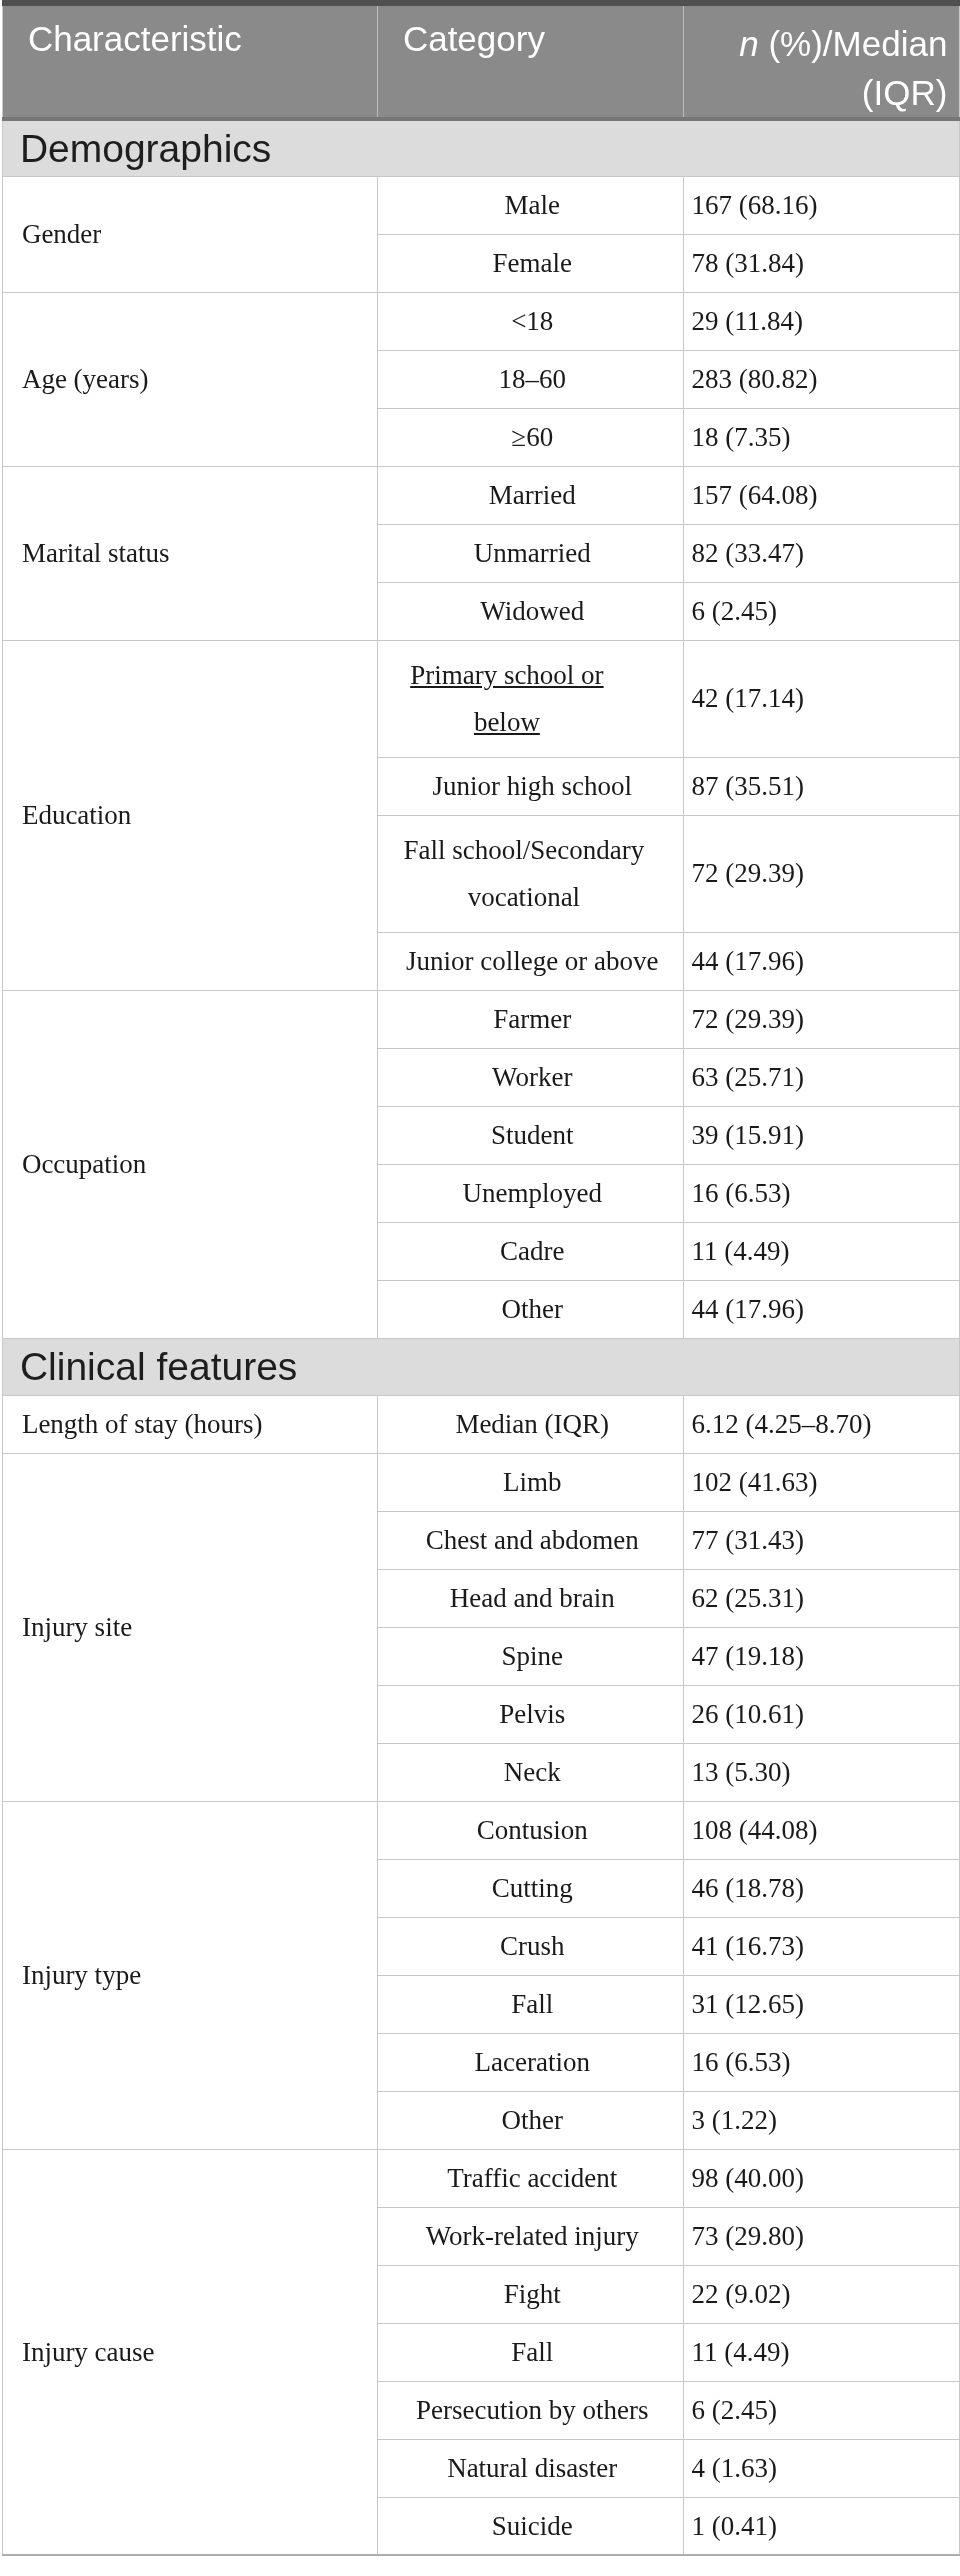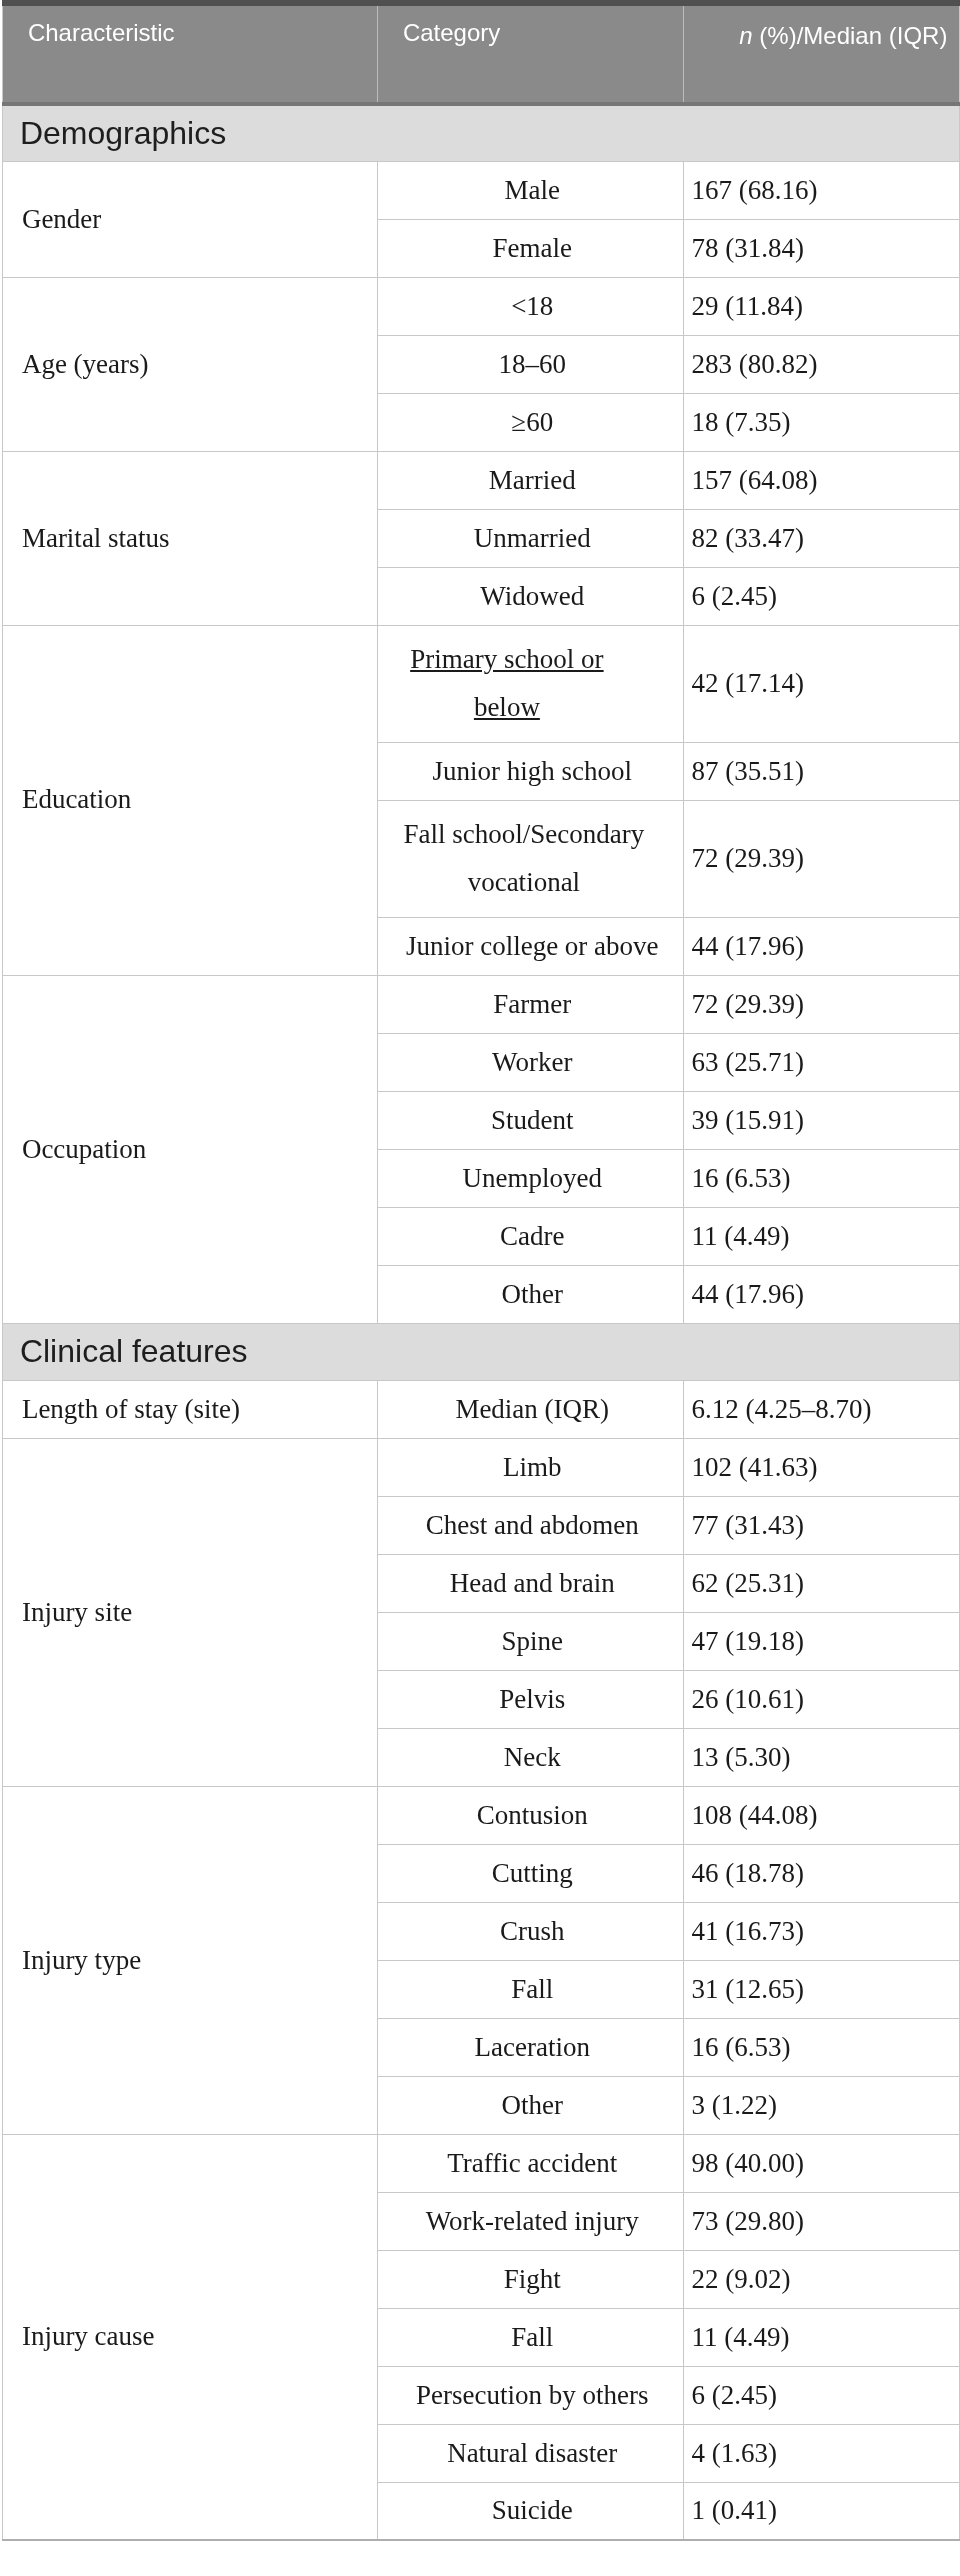--- a/index.html
+++ b/index.html
@@ -14,7 +14,7 @@
   thead th{
     background:#8a8a8a;color:#ffffff;
     font-family:"Liberation Sans","DejaVu Sans",sans-serif;
-    font-size:24px;font-weight:400;vertical-align:top;
+    font-size:35px;font-weight:400;vertical-align:top;
     border-bottom:4.8px solid #767676;
   }
   thead th + th{border-left:1.9px solid #bcbcbc;}

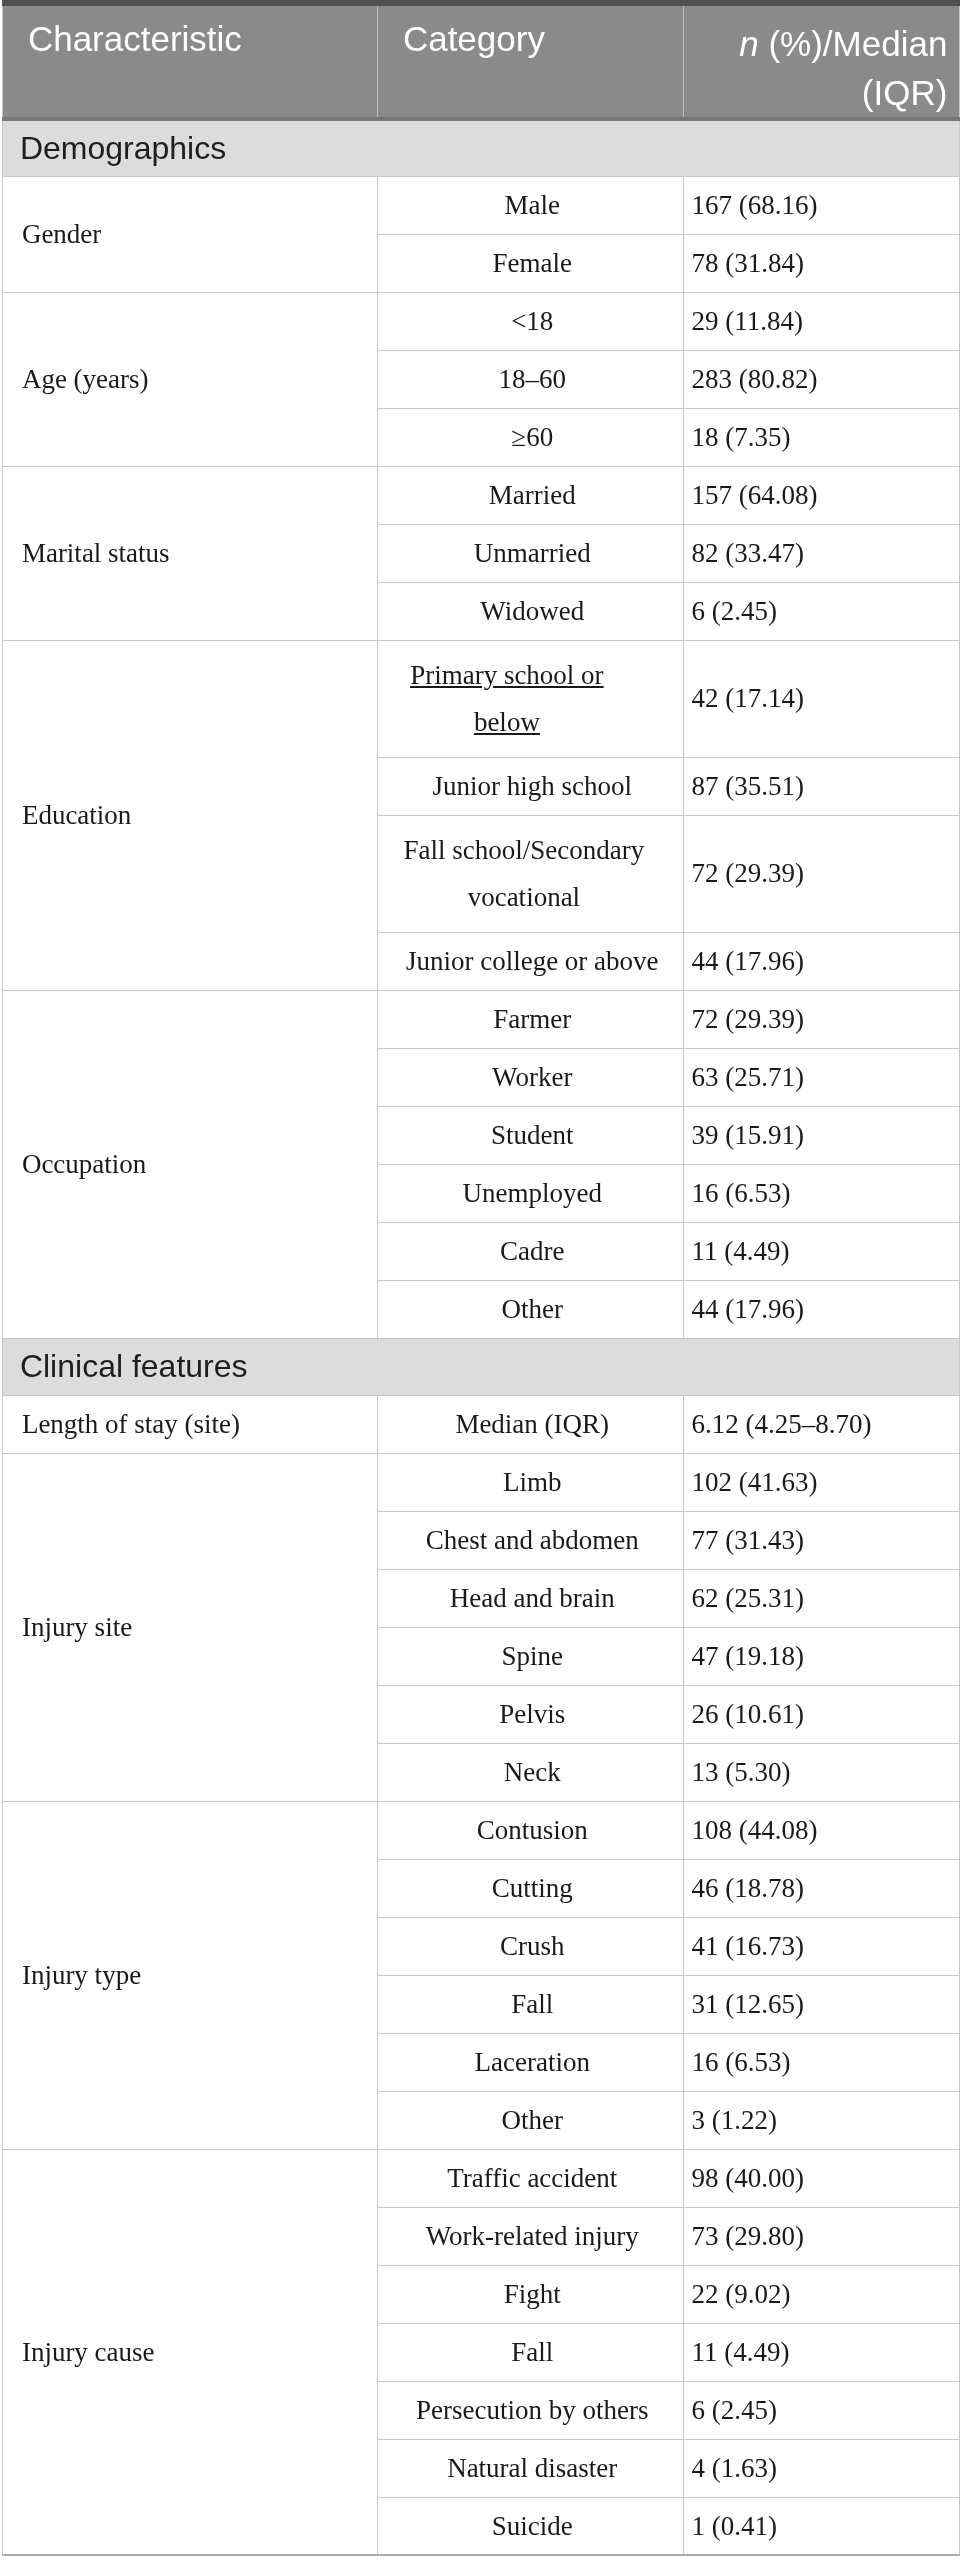--- a/index.html
+++ b/index.html
@@ -31,7 +31,7 @@
   tr.section td{
     background:#dcdcdc;color:#1e1e1e;
     font-family:"Liberation Sans","DejaVu Sans",sans-serif;
-    font-size:32px;font-weight:400;text-align:left;padding:0 7.6px 0 17px;
+    font-size:39px;font-weight:400;text-align:left;padding:0 7.6px 0 17px;
   }
   tr.drow{height:58px;}
   tr.tall{height:117px;}

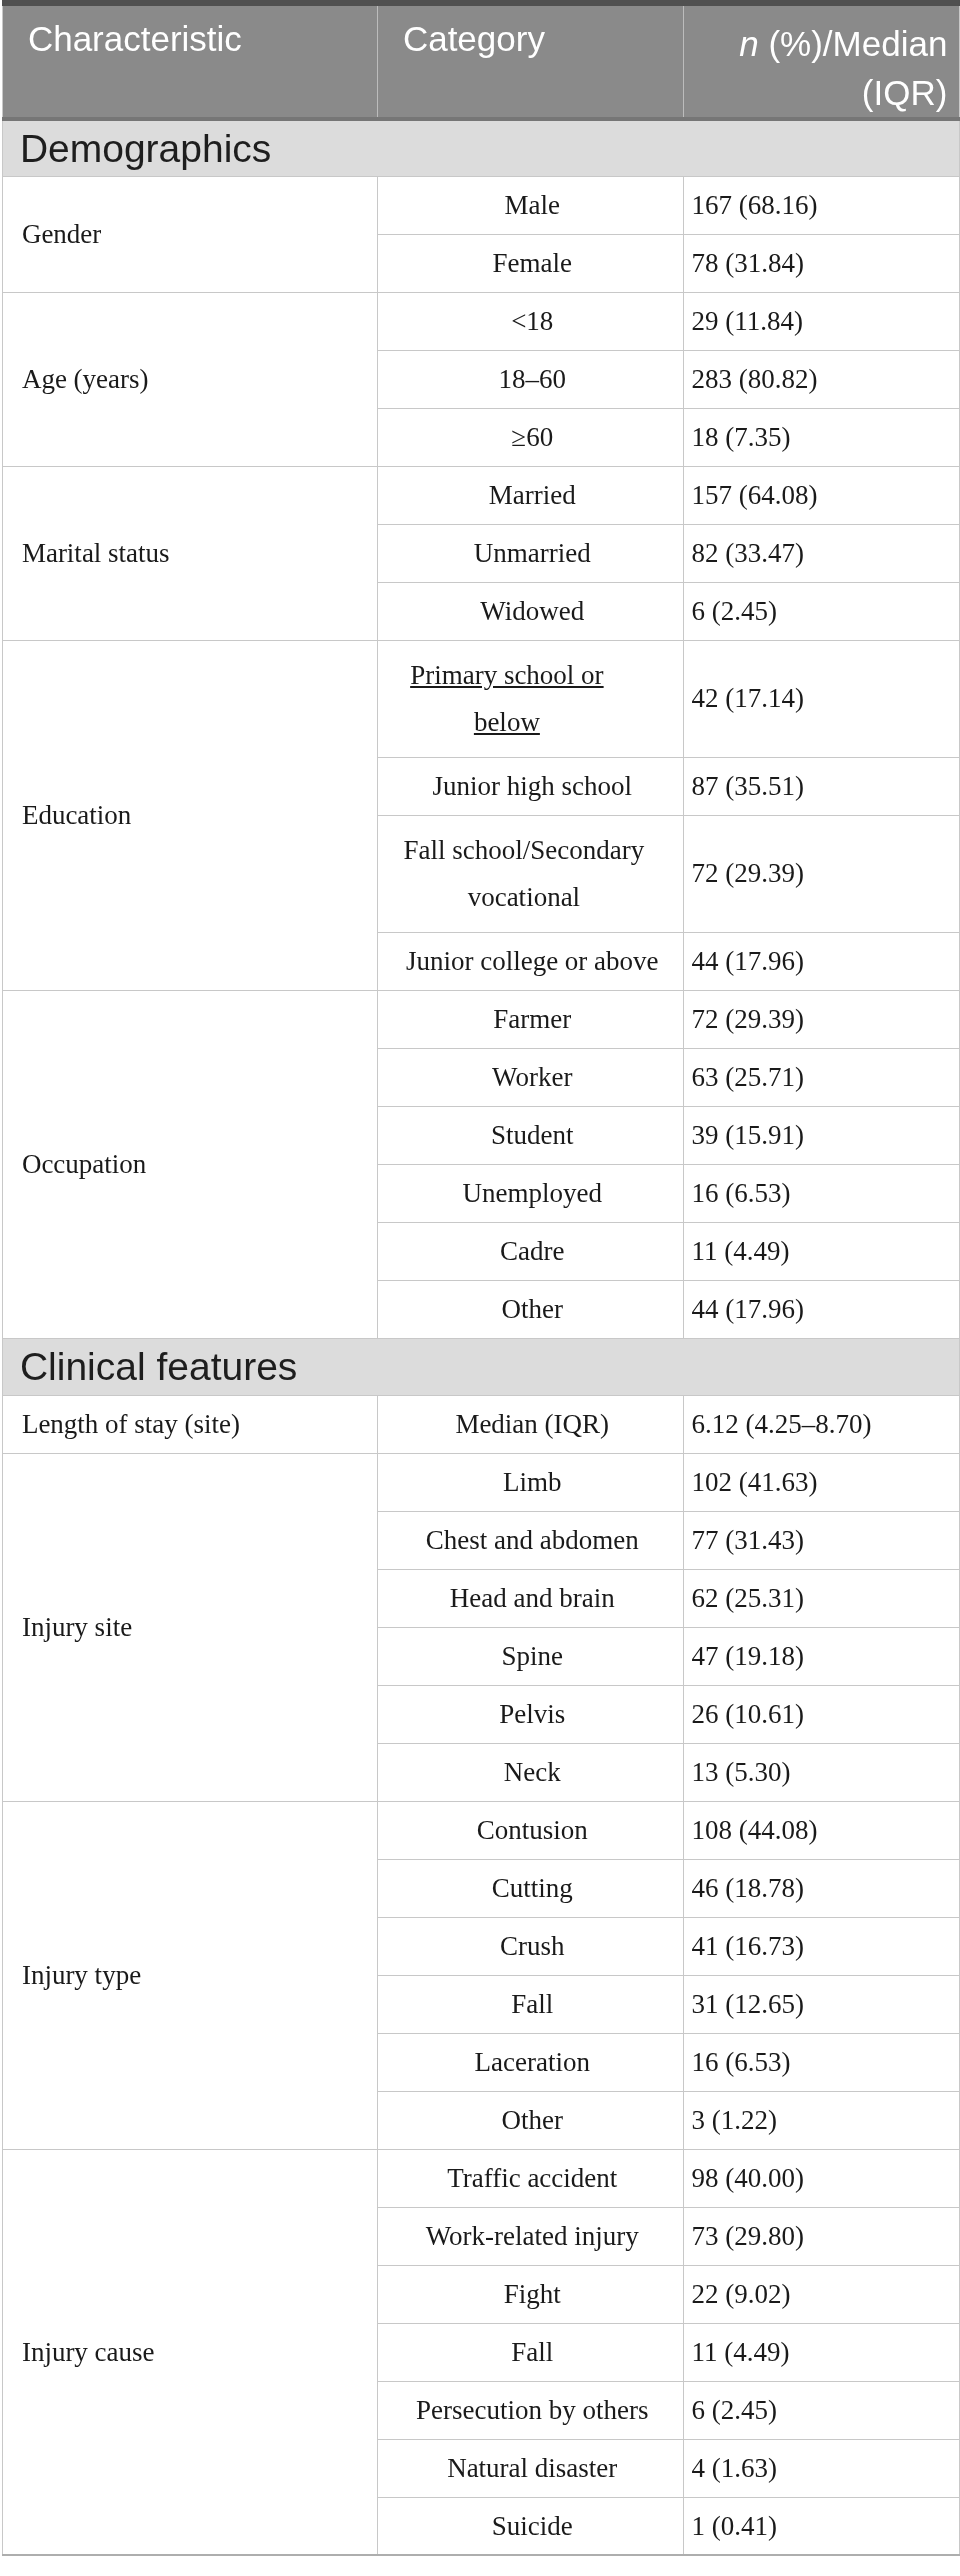--- a/index.html
+++ b/index.html
@@ -156,7 +156,7 @@
       </tr>
 
       <tr class="drow">
-        <td class="char">Length of stay (site)</td>
+        <td class="char">Length of stay (hours)</td>
         <td class="cat">Median (IQR)</td>
         <td class="val">6.12 (4.25–8.70)</td>
       </tr>

